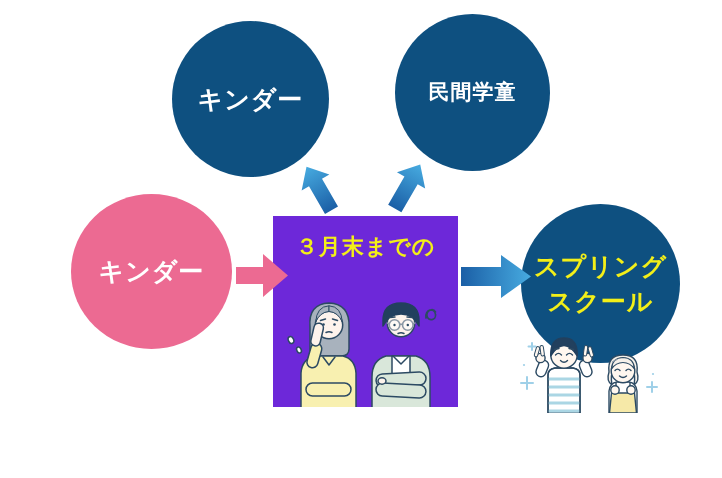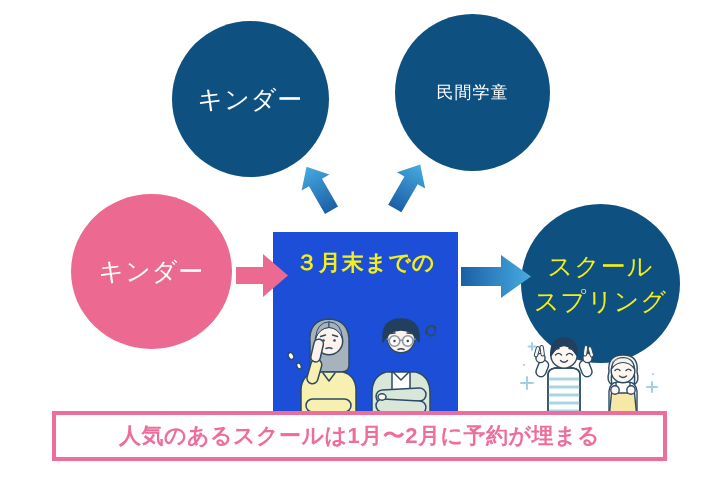--- a/index.html
+++ b/index.html
@@ -10,7 +10,7 @@
   .node{
     position:absolute;border-radius:50%;display:flex;flex-direction:column;
     align-items:center;justify-content:center;text-align:center;
-    font-weight:normal;line-height:1.38;letter-spacing:1px;
+    font-weight:bold;line-height:1.38;letter-spacing:1px;
   }
   .navy{background:#0e5080;color:#ffffff;}
   .pink{background:#ec6a92;color:#ffffff;}

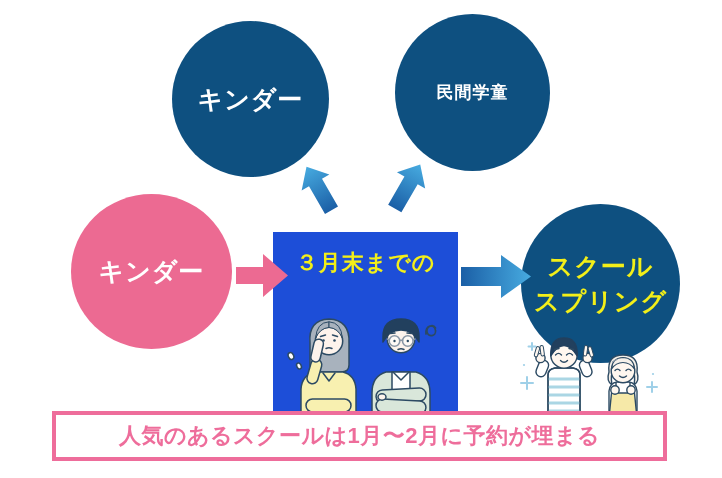--- a/index.html
+++ b/index.html
@@ -16,7 +16,7 @@
   .pink{background:#ec6a92;color:#ffffff;}
   .yellow-text{color:#f3ef18;}
   #node-kinder-extension{left:172px;top:21px;width:157px;height:156px;font-size:25px;}
-  #node-private-afterschool{left:395px;top:14px;width:155px;height:157px;font-size:17px;}
+  #node-private-afterschool{left:395px;top:14px;width:155px;height:157px;font-size:21px;}
   #node-after-graduation{left:71px;top:194px;width:161px;height:155px;font-size:25px;}
   #node-spring-school{left:521px;top:204px;width:159px;height:159px;font-size:25px;z-index:3;}
   .center-box{

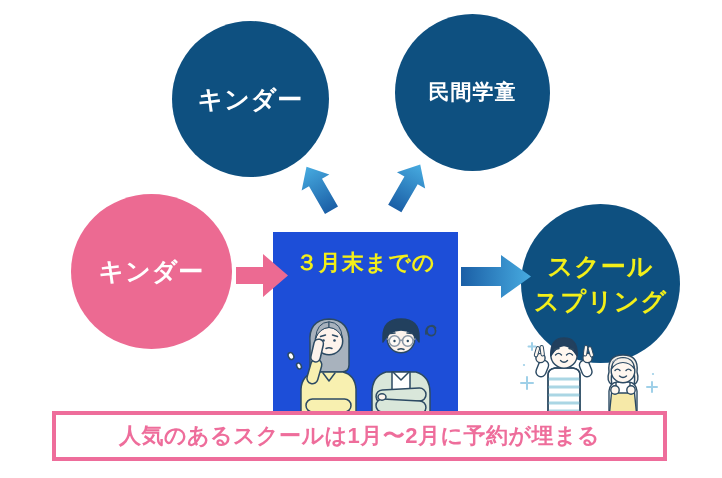--- a/index.html
+++ b/index.html
@@ -20,8 +20,8 @@
   #node-after-graduation{left:71px;top:194px;width:161px;height:155px;font-size:25px;}
   #node-spring-school{left:521px;top:204px;width:159px;height:159px;font-size:25px;z-index:3;}
   .center-box{
-    position:absolute;left:273px;top:232px;width:185px;height:191px;
-    background:#1d4ed8;overflow:hidden;z-index:2;text-decoration:underline;
+    position:absolute;left:273px;top:216px;width:185px;height:191px;
+    background:#6d28d9;overflow:hidden;z-index:2;text-decoration:underline;
   }
   .center-box .box-label{
     position:absolute;top:14px;left:0;width:100%;text-align:center;

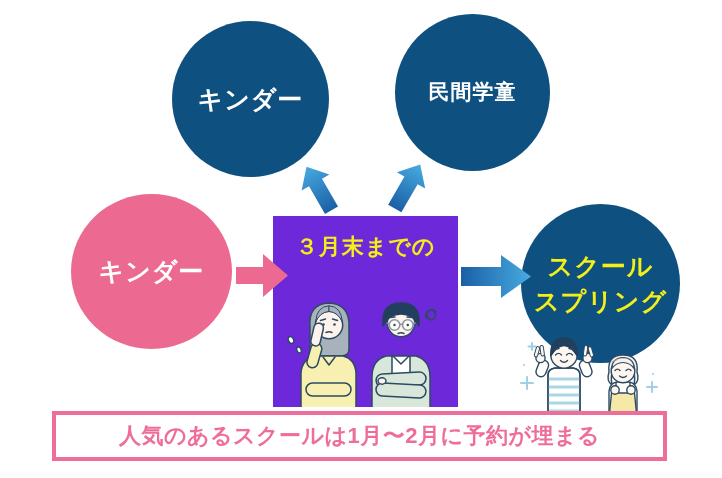--- a/index.html
+++ b/index.html
@@ -59,8 +59,8 @@
   </div>
 
   <div class="node navy yellow-text" id="node-spring-school">
+    <span>スプリング</span>
     <span>スクール</span>
-    <span>スプリング</span>
   </div>
 
   <div class="center-box">

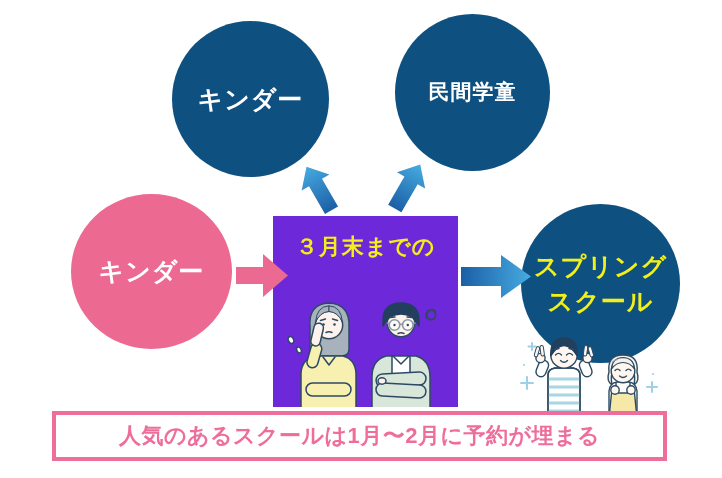--- a/index.html
+++ b/index.html
@@ -214,9 +214,6 @@
     </g>
   </svg>
 
-  <div class="banner">
-    <span class="banner-text">人気のあるスクールは1月〜2月に予約が埋まる</span>
-  </div>
 
 </div>
 

